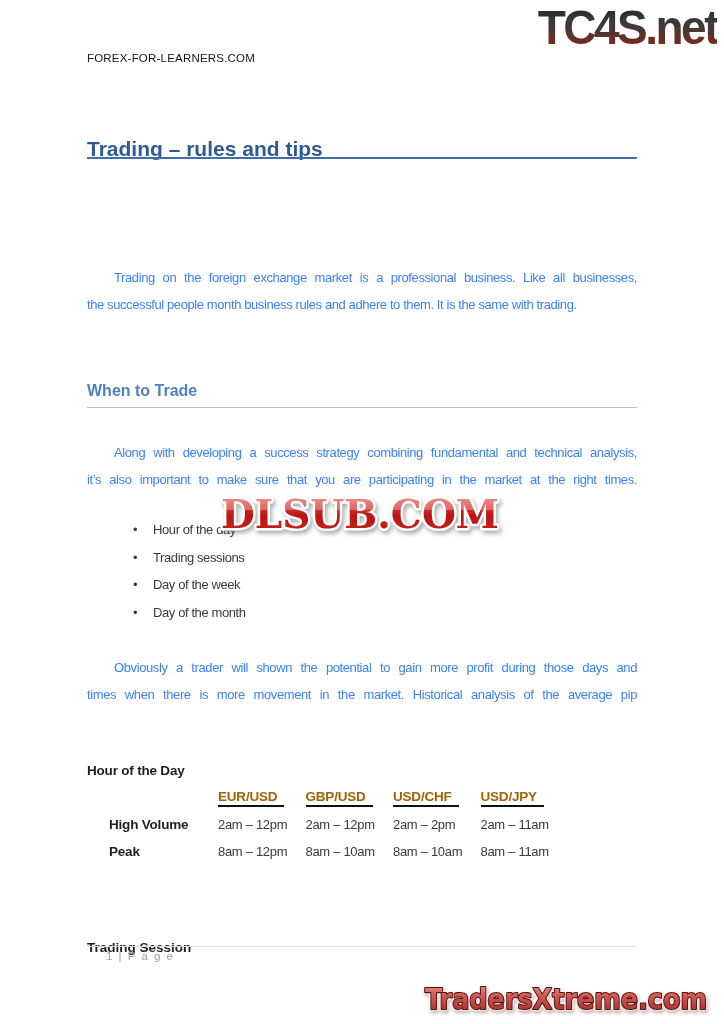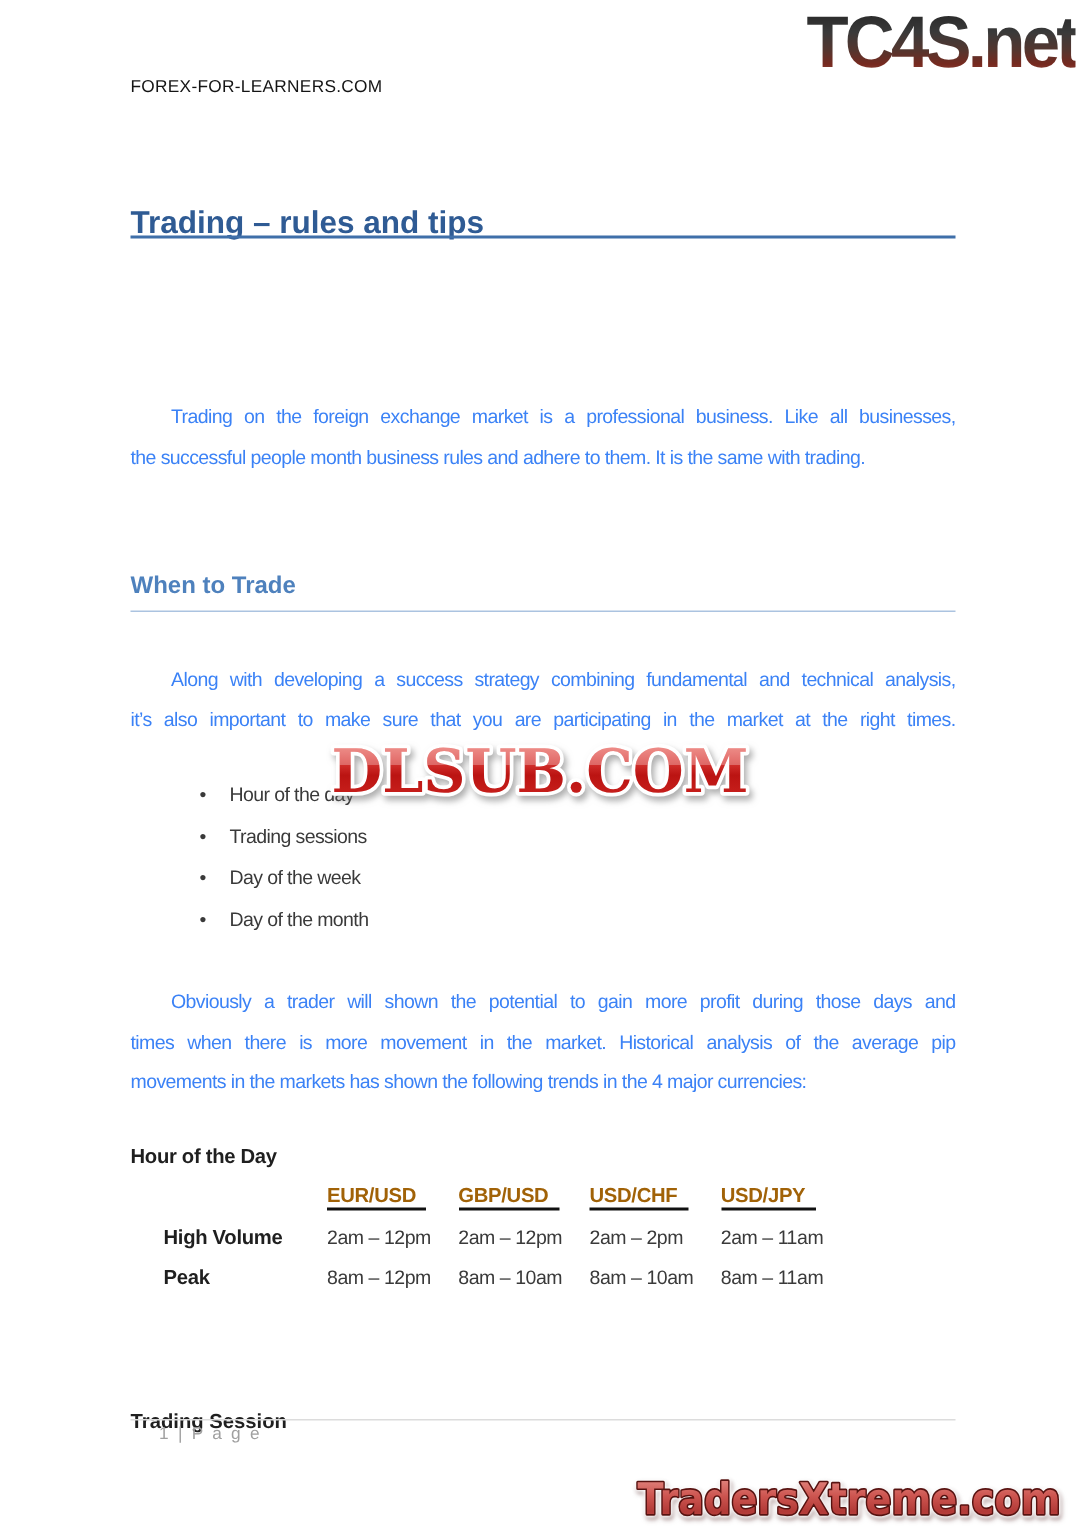--- a/index.html
+++ b/index.html
@@ -127,7 +127,6 @@
   <div class="abs para para3">
     <div class="jline indent">Obviously a trader will shown the potential to gain more profit during those days and</div>
     <div class="jline">times when there is more movement in the market. Historical analysis of the average pip</div>
-    <div class="lline">movements in the markets has shown the following trends in the 4 major currencies:</div>
   </div>
 
   <div class="abs table-block">

